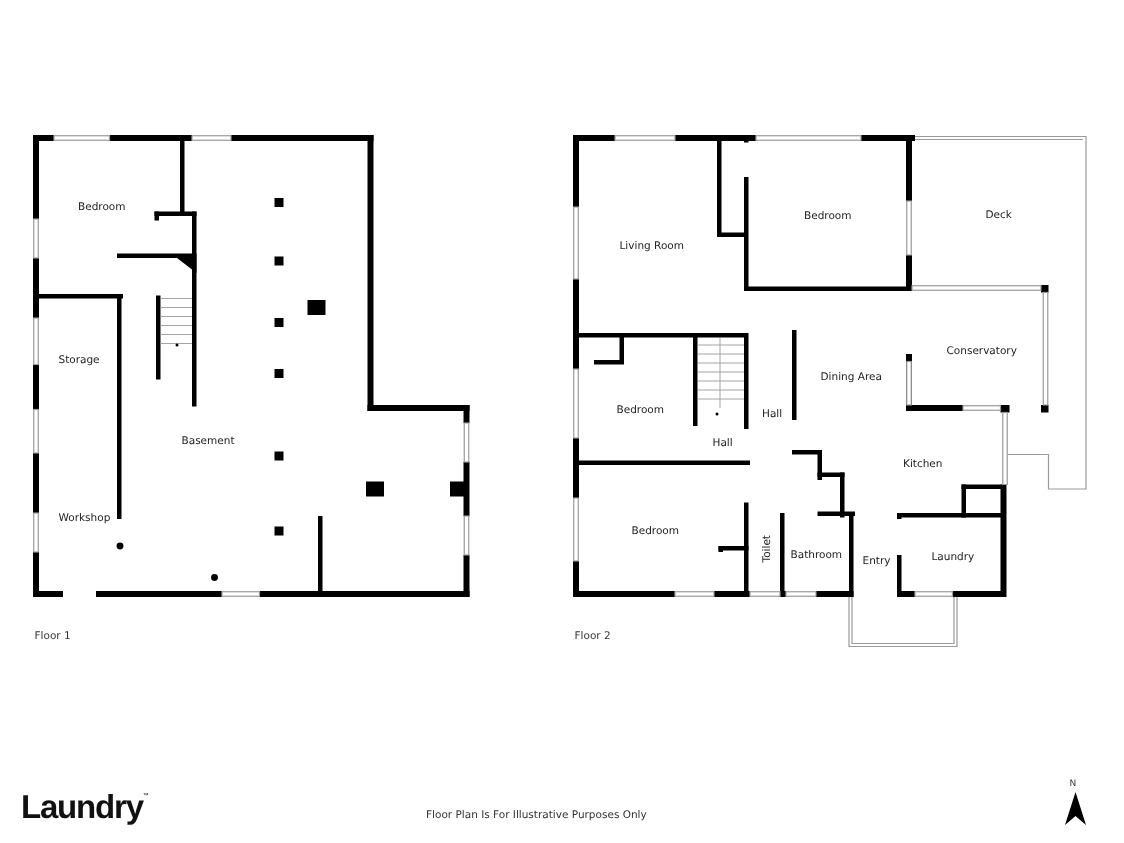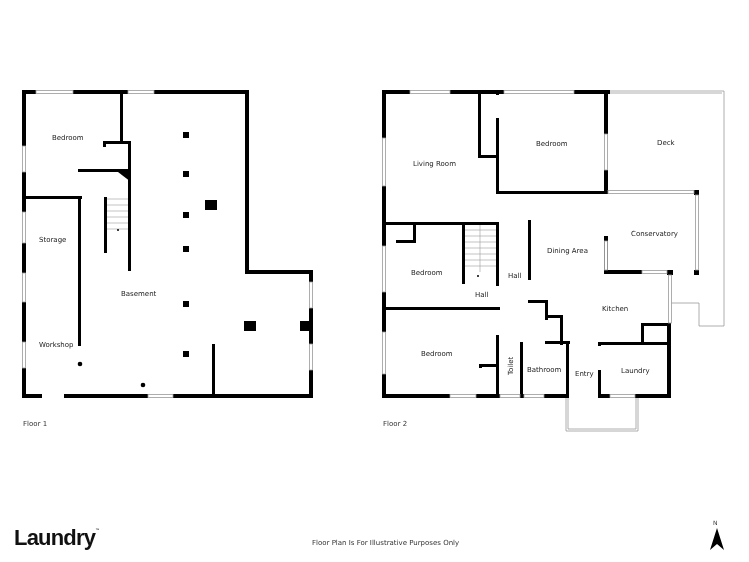--- a/index.html
+++ b/index.html
@@ -9,7 +9,7 @@
   .floor-label { font-family: "DejaVu Sans", sans-serif; font-size: 7px; fill: #333; }
   .logo { position: absolute; left: 14px; top: 525px; font-family: "Liberation Sans", sans-serif; font-weight: bold; font-size: 22px; color: #111; letter-spacing: -0.8px; }
   .logo sup { font-size: 4px; font-weight: normal; vertical-align: top; position: relative; top: 2px; }
-  .disclaimer { position: absolute; left: 312px; top: 539px; font-family: "DejaVu Sans", sans-serif; font-size: 7px; color: #333; }
+  .disclaimer { position: absolute; left: 284px; top: 539px; font-family: "DejaVu Sans", sans-serif; font-size: 7px; color: #333; }
   .north { position: absolute; left: 706px; top: 519px; width: 24px; height: 34px; }
   .north .n { position: absolute; left: 7px; top: 0; font-size: 6px; color: #333; font-family: "DejaVu Sans", sans-serif; }
 </style>

